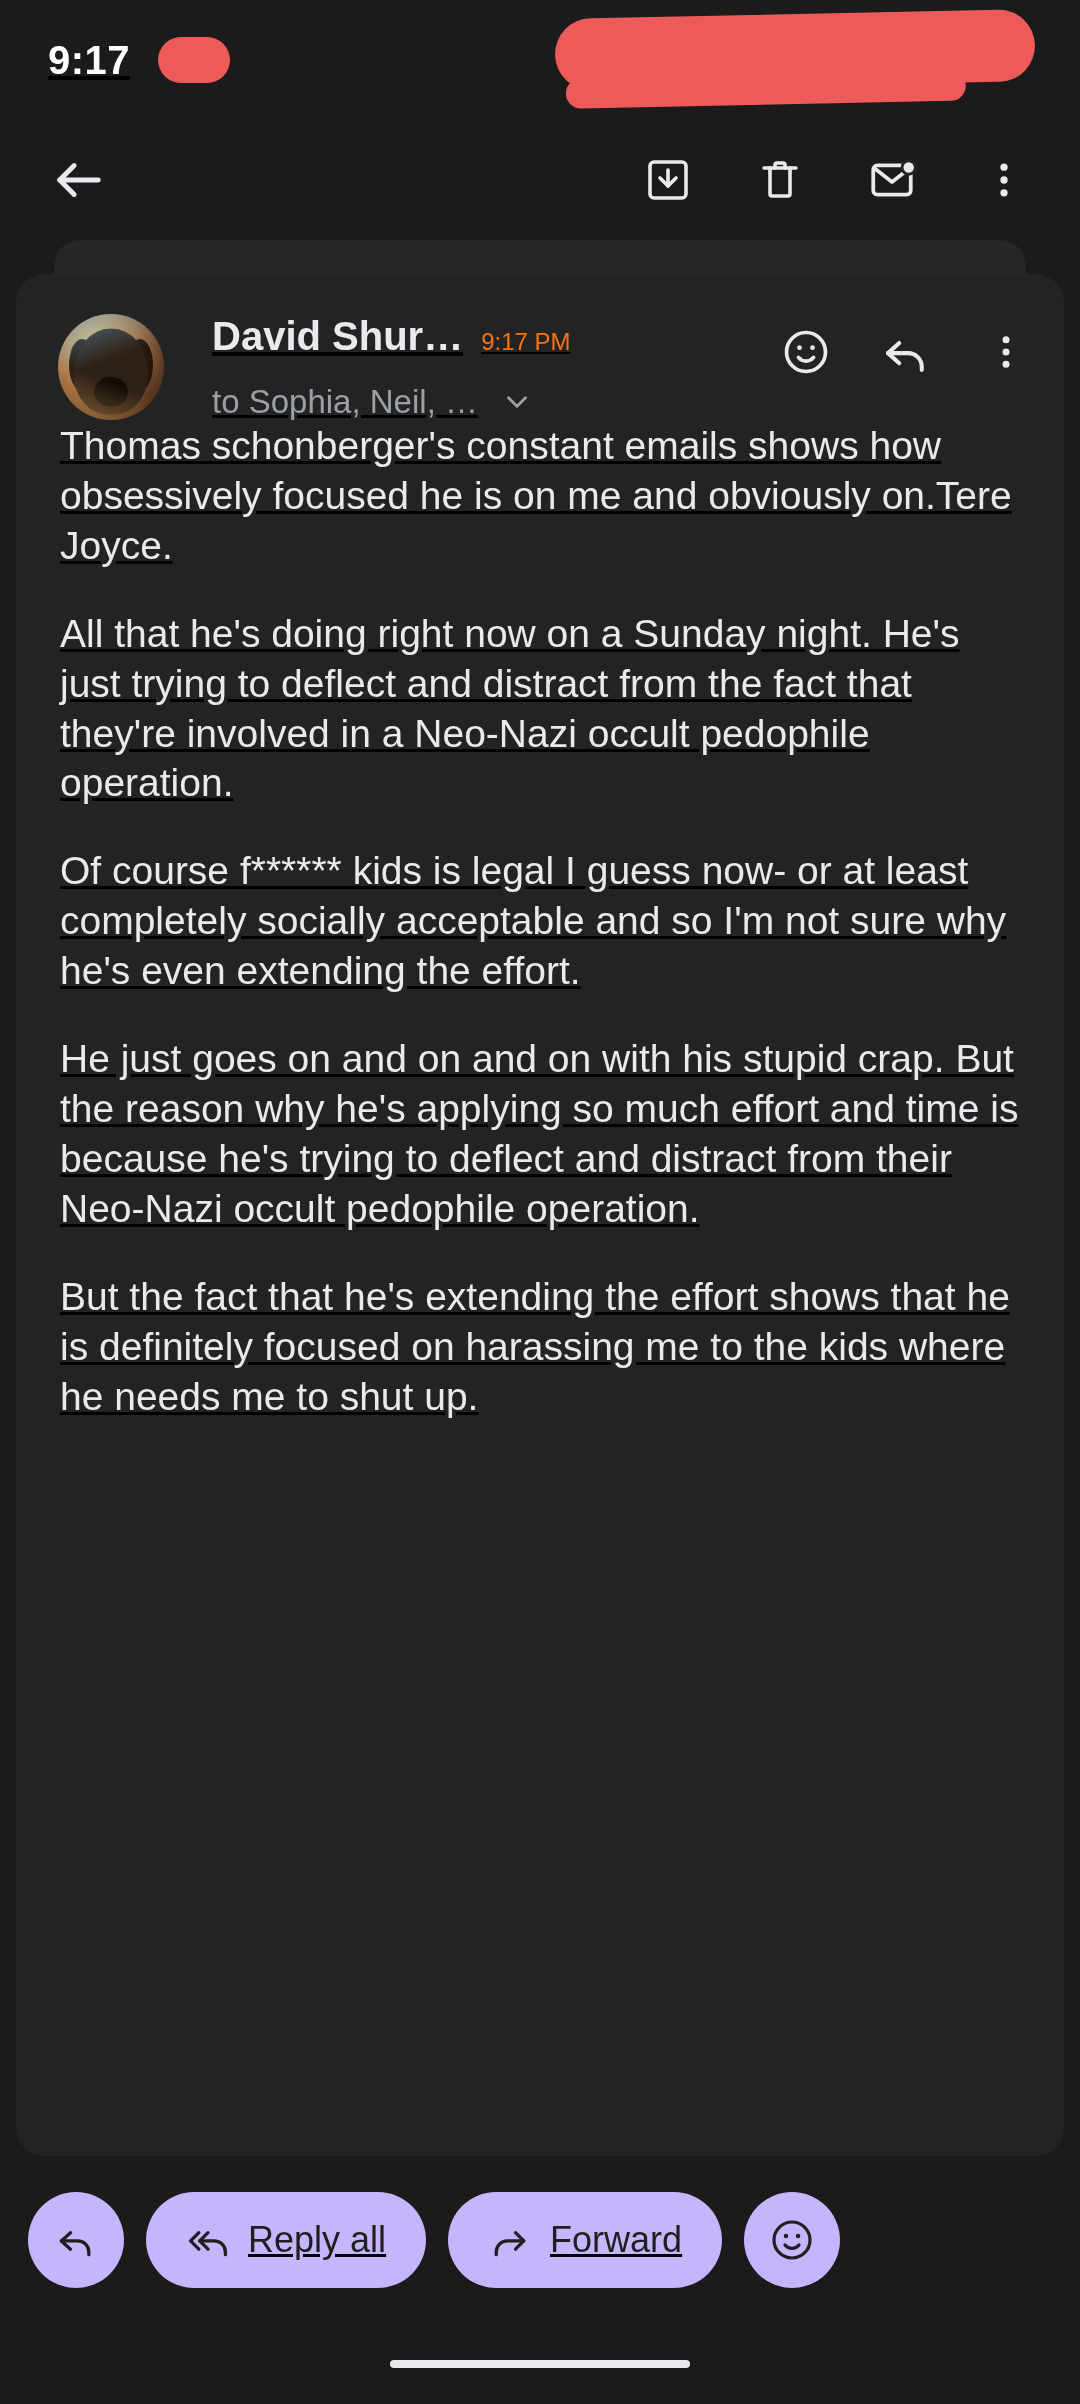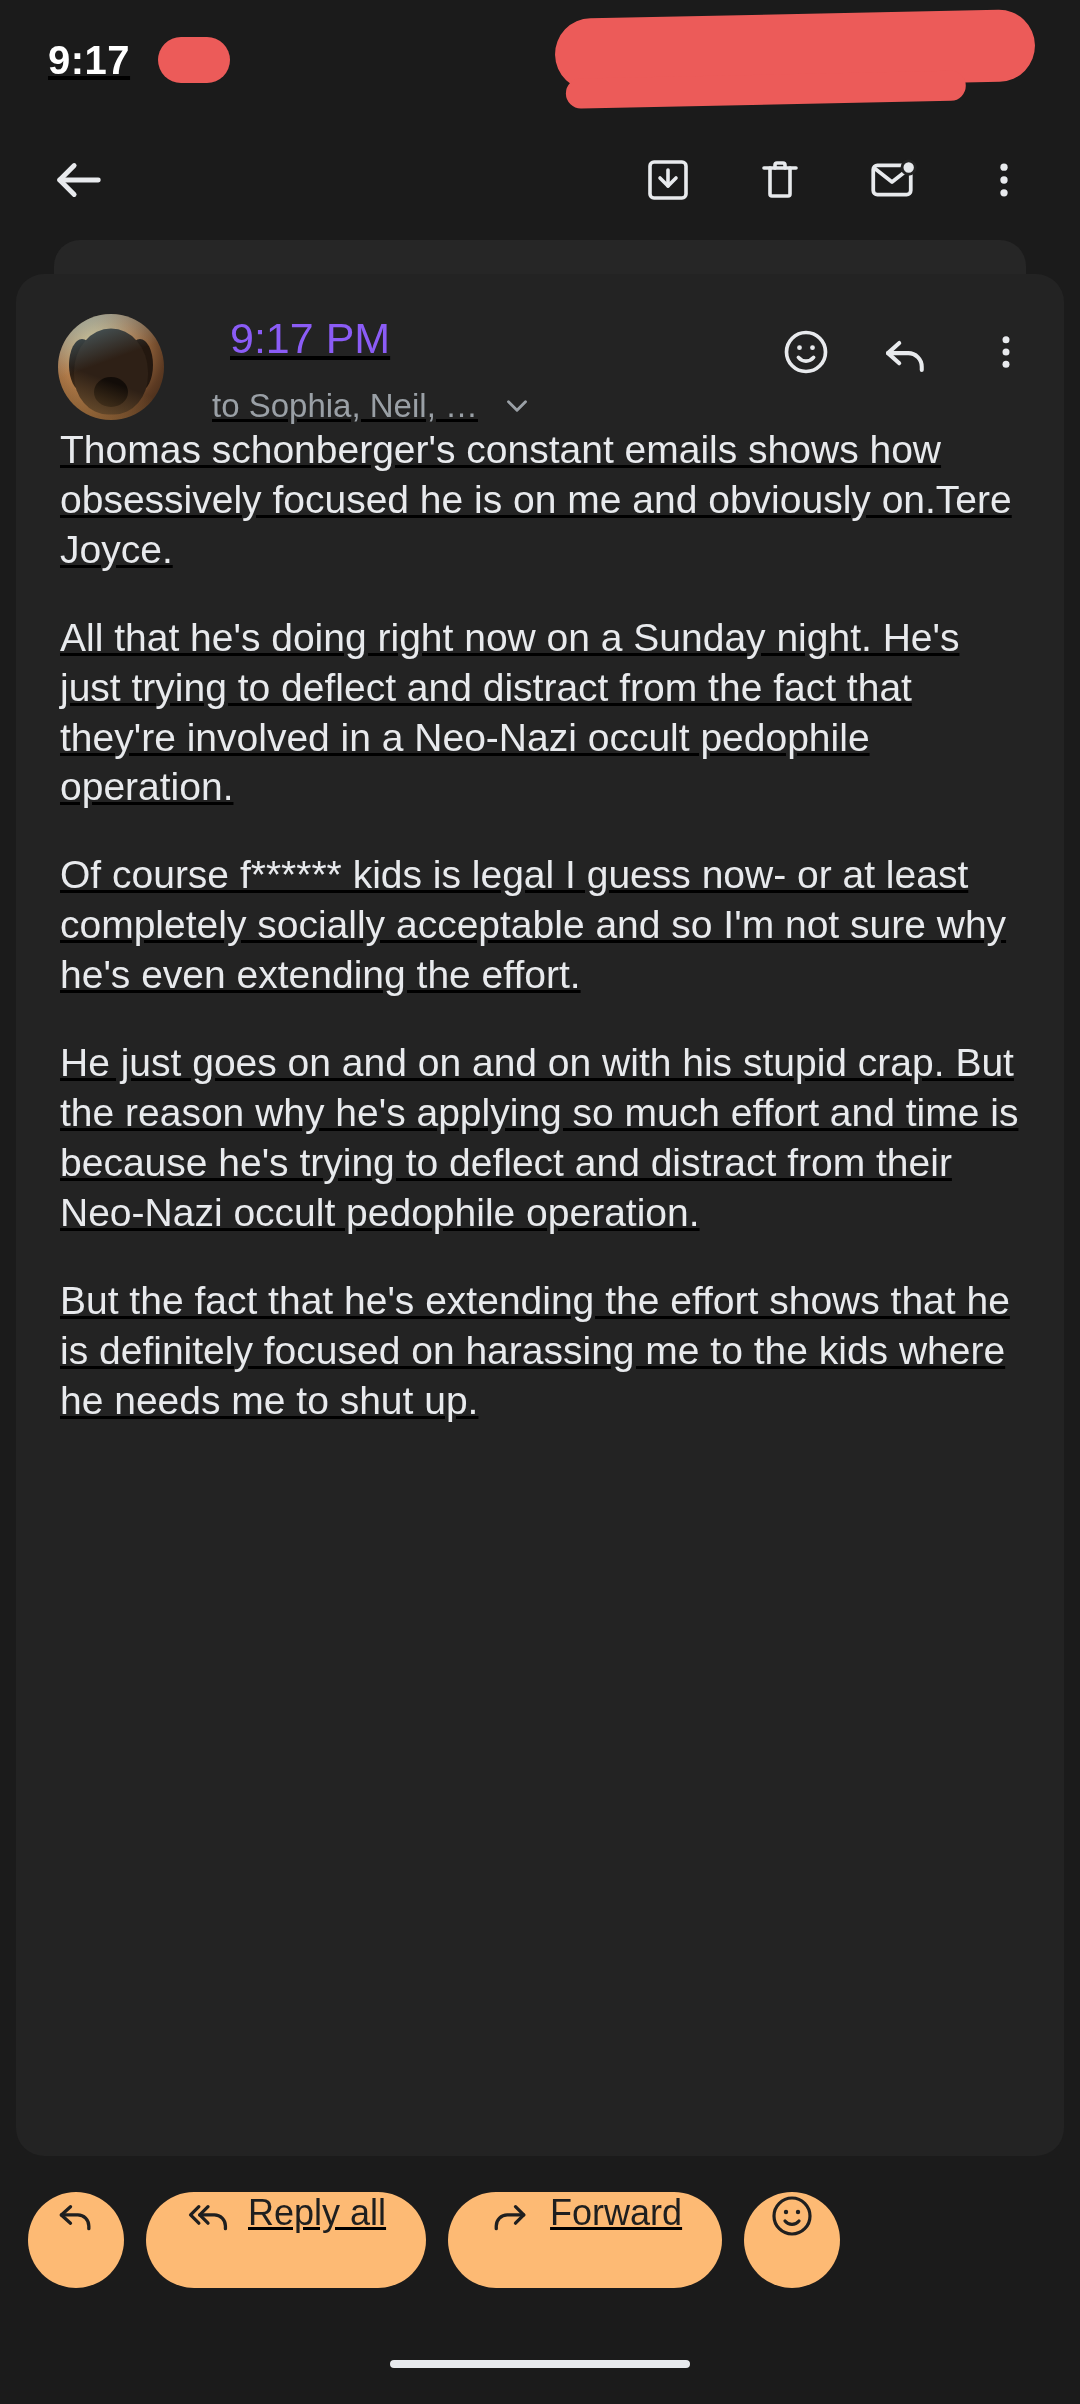--- a/index.html
+++ b/index.html
@@ -299,6 +299,7 @@
         </div>
         <div class="hdr-text">
           <div class="hdr-line1">
+            <span class="sender-name">David Shur…</span>
             <span class="sender-time">9:17 PM</span>
           </div>
           <div class="hdr-line2">

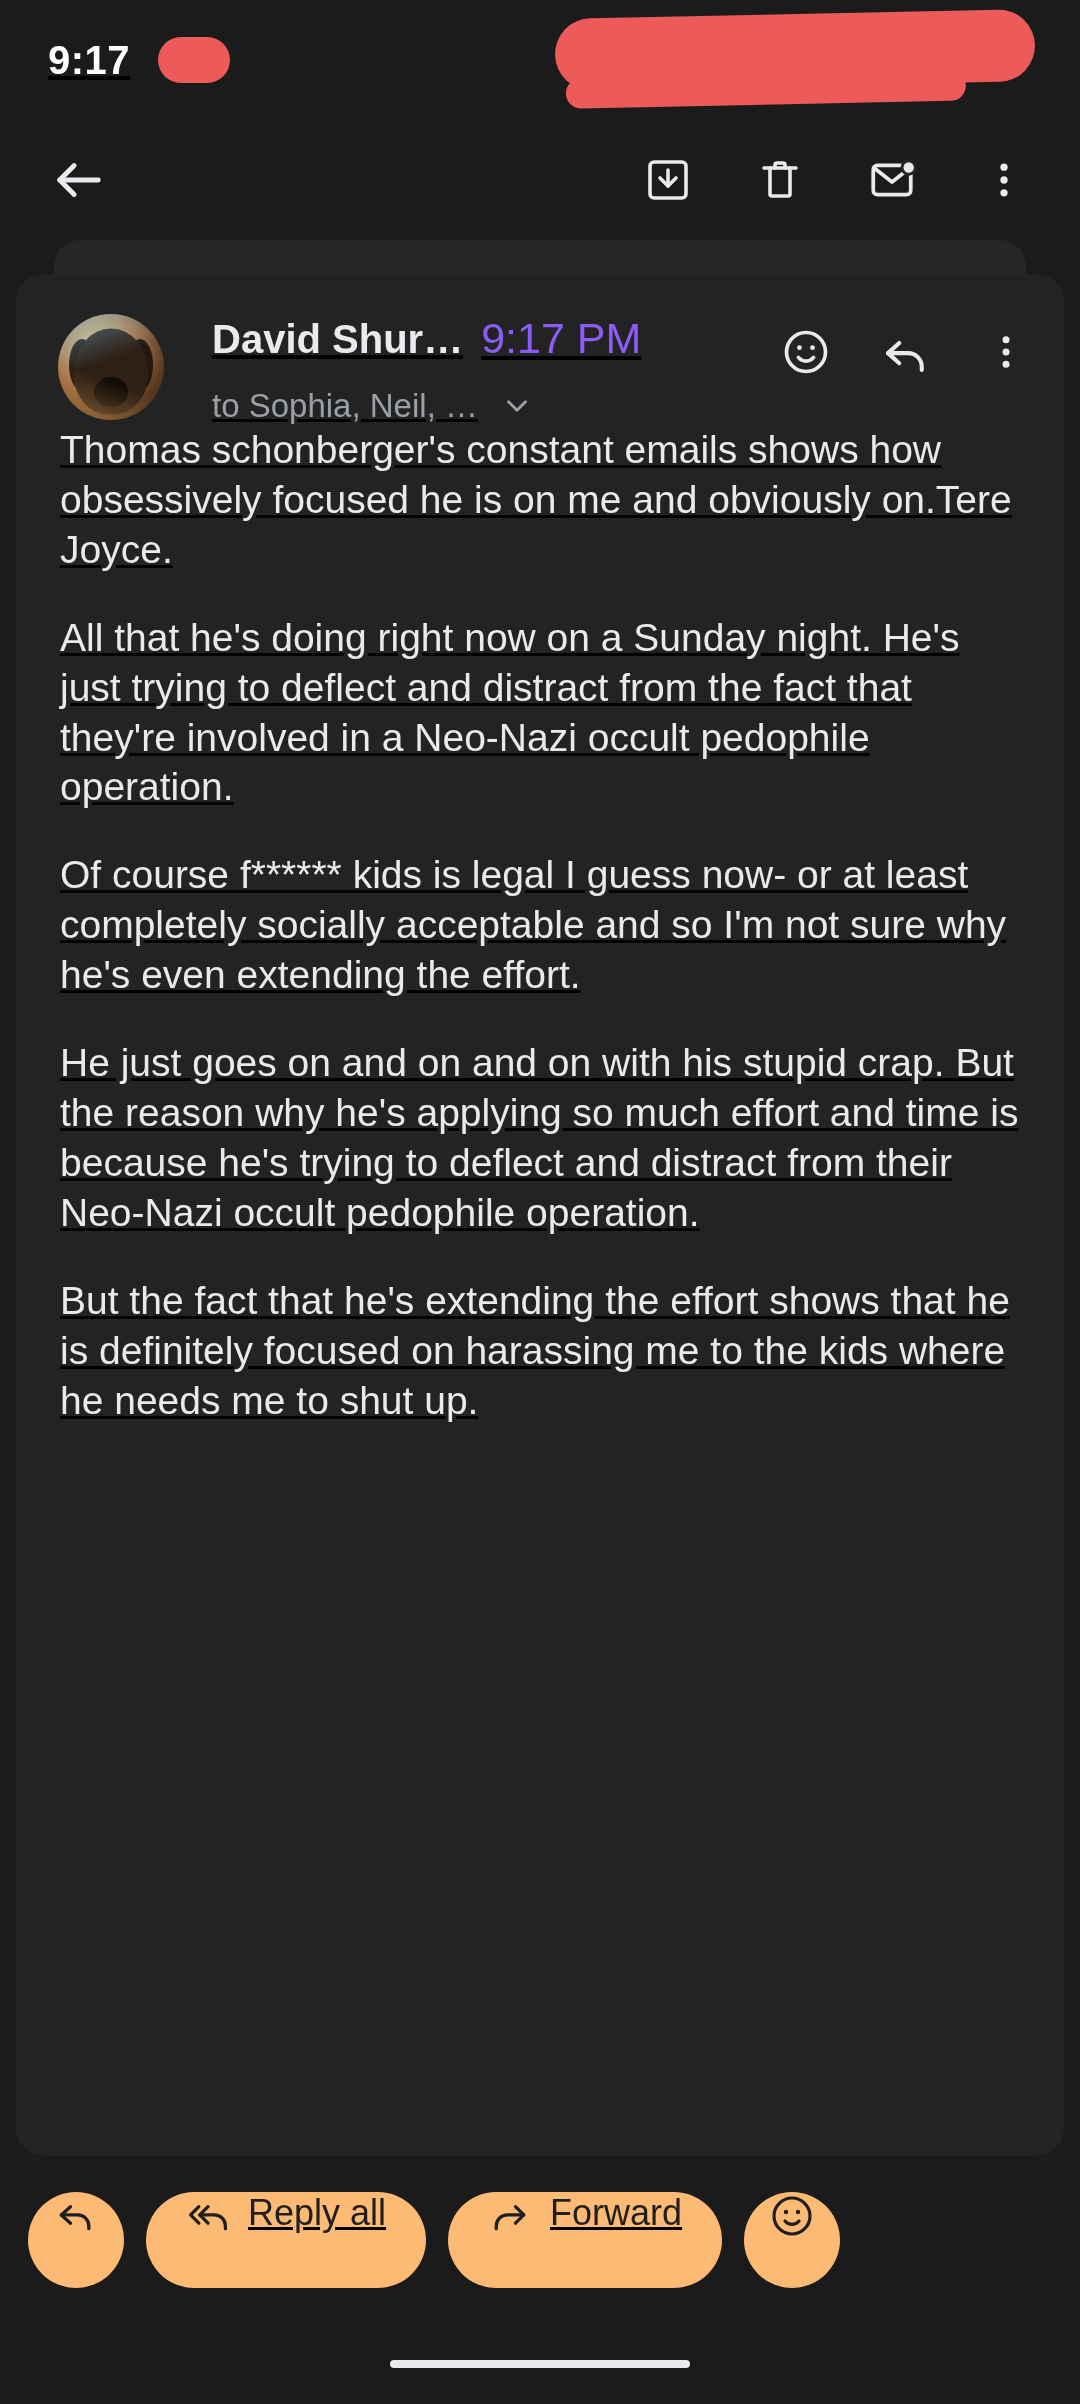--- a/index.html
+++ b/index.html
@@ -159,8 +159,8 @@
     text-overflow: ellipsis;
   }
   .sender-time {
-    color: #8b5cf6;
-    font-size: 43px;
+    color: #f97316;
+    font-size: 24px;
     margin-left: 18px;
     white-space: nowrap;
   }

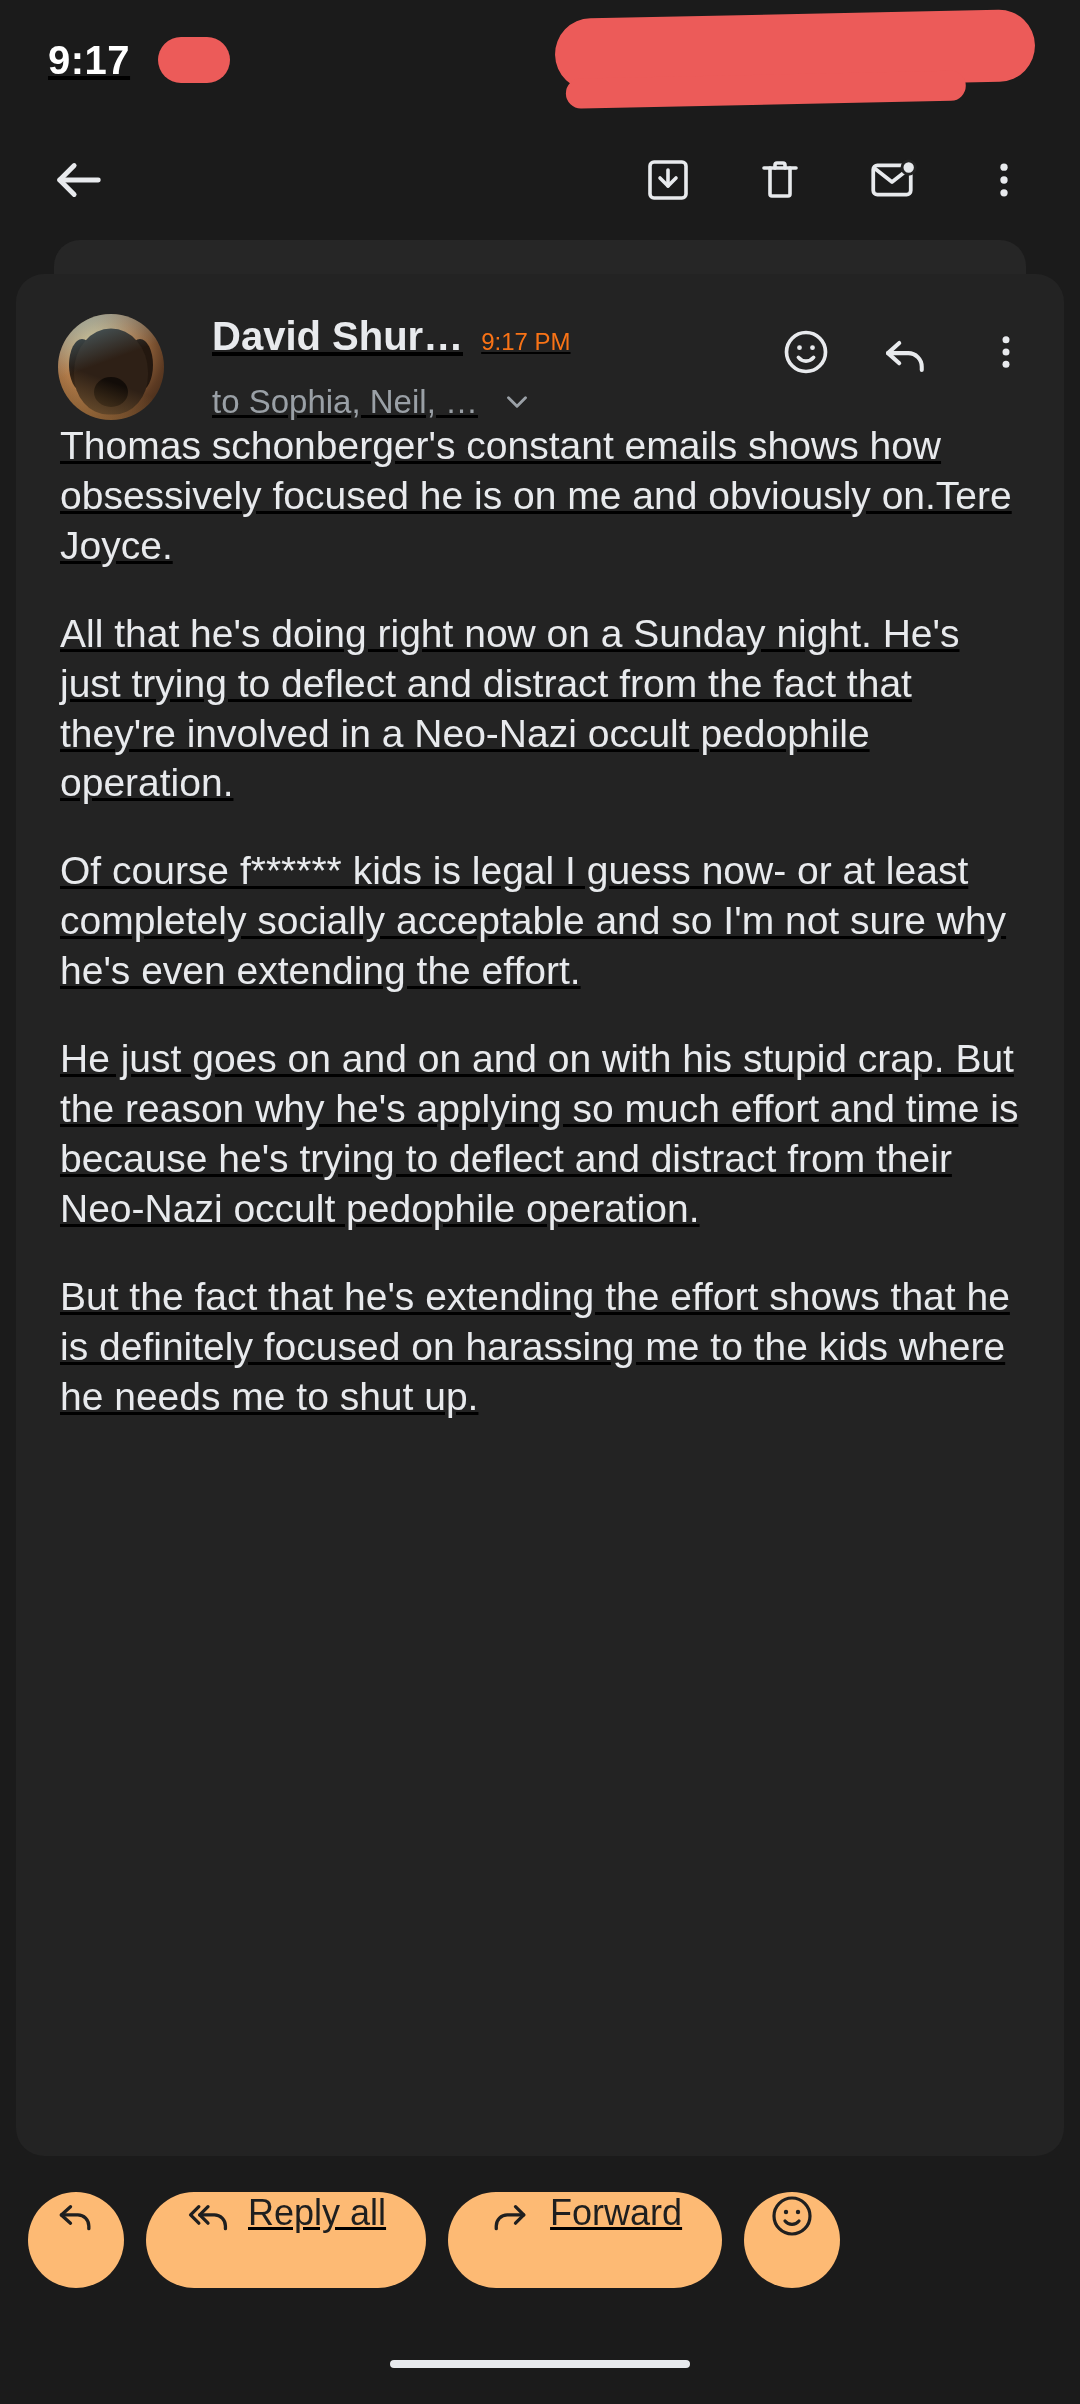--- a/index.html
+++ b/index.html
@@ -205,12 +205,12 @@
     background: #1b1b1b;
   }
   .pill {
-    background: #fdba74;
+    background: #c4b5fd;
     color: #1f1f1f;
     border-radius: 50px;
     height: 96px;
     display: flex;
-    align-items: flex-start;
+    align-items: center;
     justify-content: center;
     gap: 18px;
     font-size: 36px;

